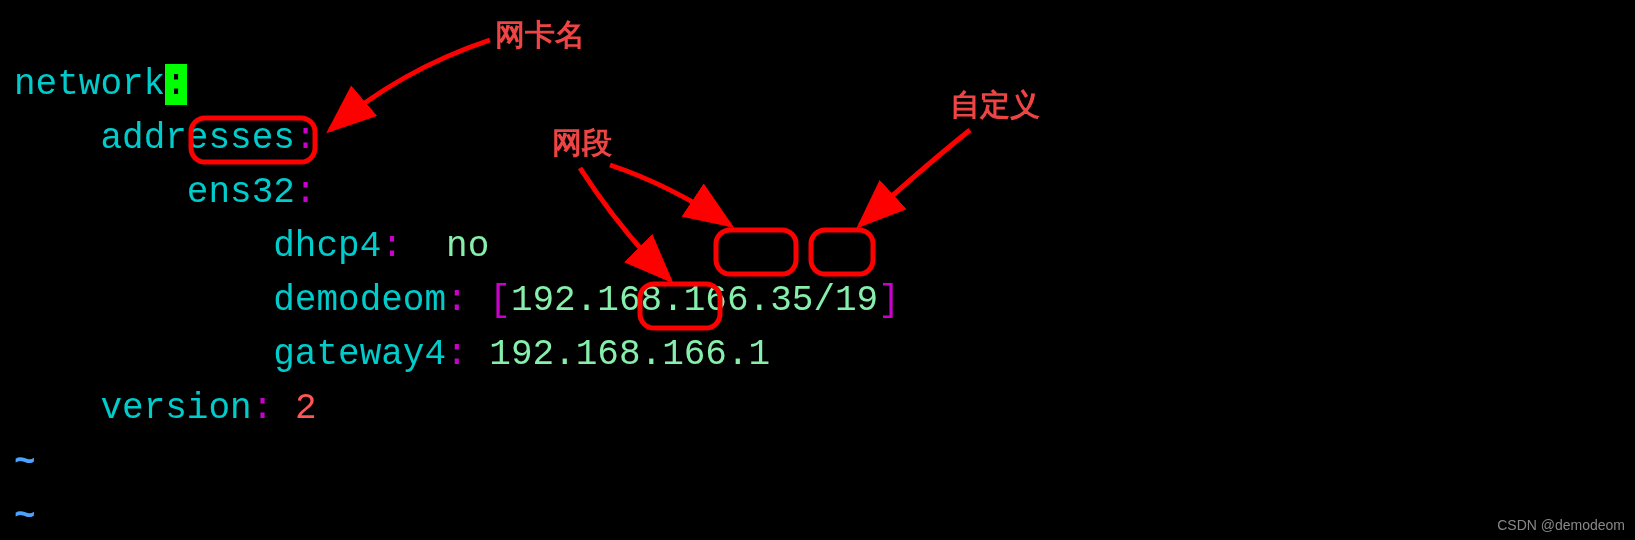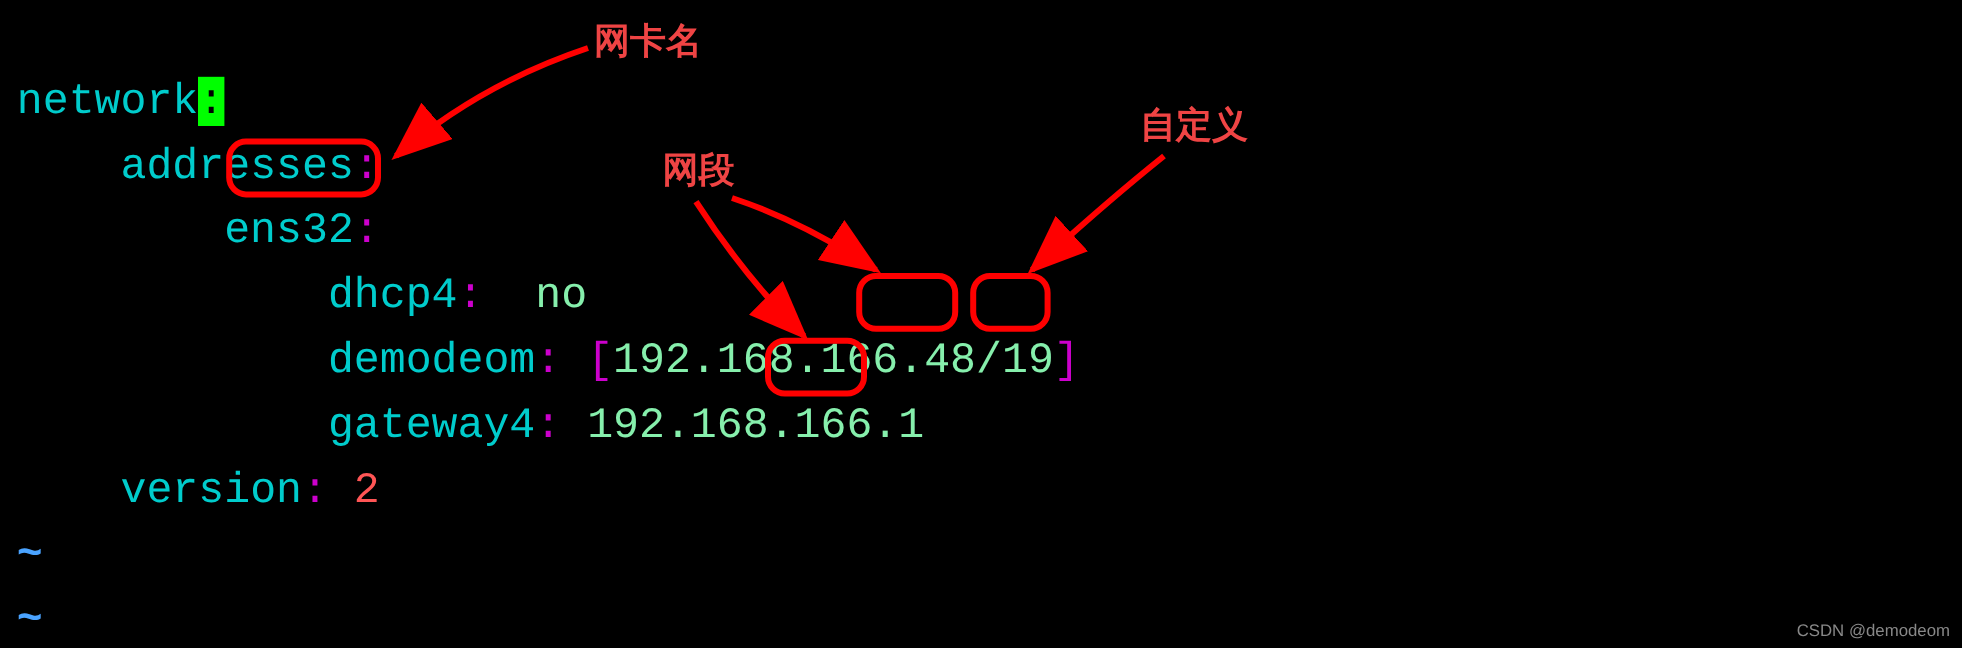--- a/index.html
+++ b/index.html
@@ -62,7 +62,7 @@
     <span class="key">addresses</span><span class="colon">:</span>
         <span class="key">ens32</span><span class="colon">:</span>
             <span class="key">dhcp4</span><span class="colon">:</span>  <span class="plain">no</span>
-            <span class="key">demodeom</span><span class="colon">:</span> <span class="bracket">[</span><span class="plain">192.168.</span><span class="plain">166</span><span class="plain">.</span><span class="plain">48</span><span class="plain">/19</span><span class="bracket">]</span>
+            <span class="key">demodeom</span><span class="colon">:</span> <span class="bracket">[</span><span class="plain">192.168.</span><span class="plain">166</span><span class="plain">.</span><span class="plain">35</span><span class="plain">/19</span><span class="bracket">]</span>
             <span class="key">gateway4</span><span class="colon">:</span> <span class="plain">192.168.</span><span class="plain">166</span><span class="plain">.1</span>
     <span class="key">version</span><span class="colon">:</span> <span class="num">2</span>
 <span class="tilde">~</span>

